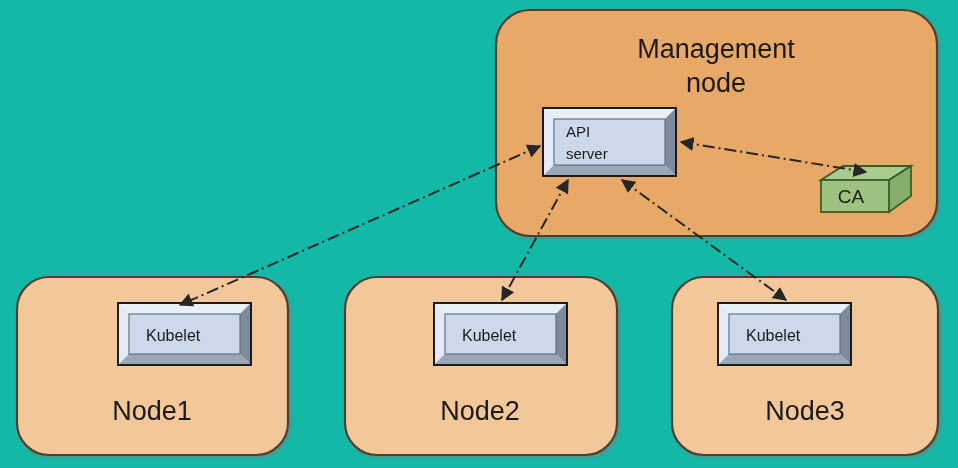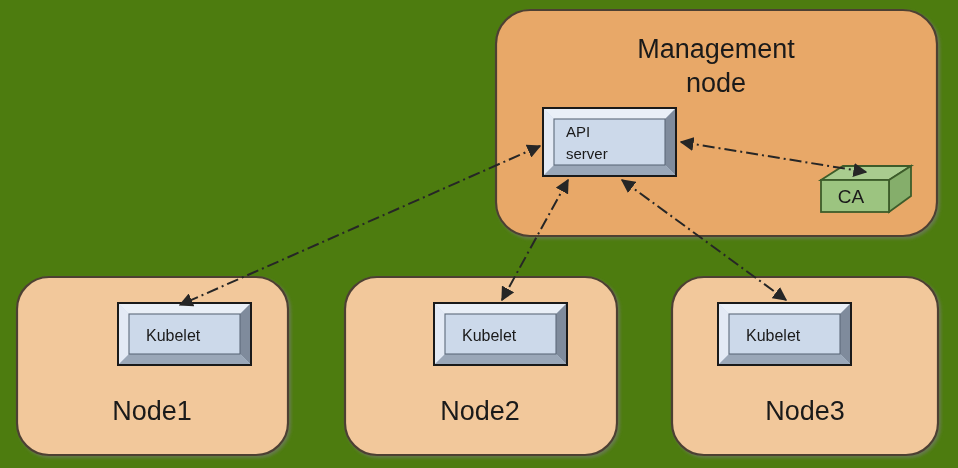--- a/index.html
+++ b/index.html
@@ -15,7 +15,7 @@
     position: relative;
     width: 958px;
     height: 468px;
-    background: #4d7c0f;
+    background: #14b8a6;
     overflow: hidden;
   }
   svg.layer {

